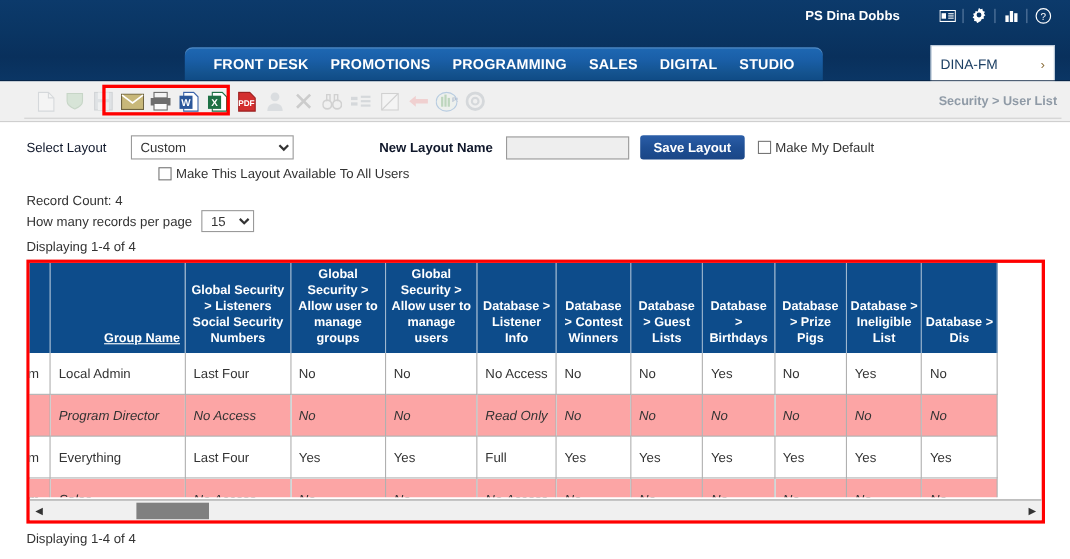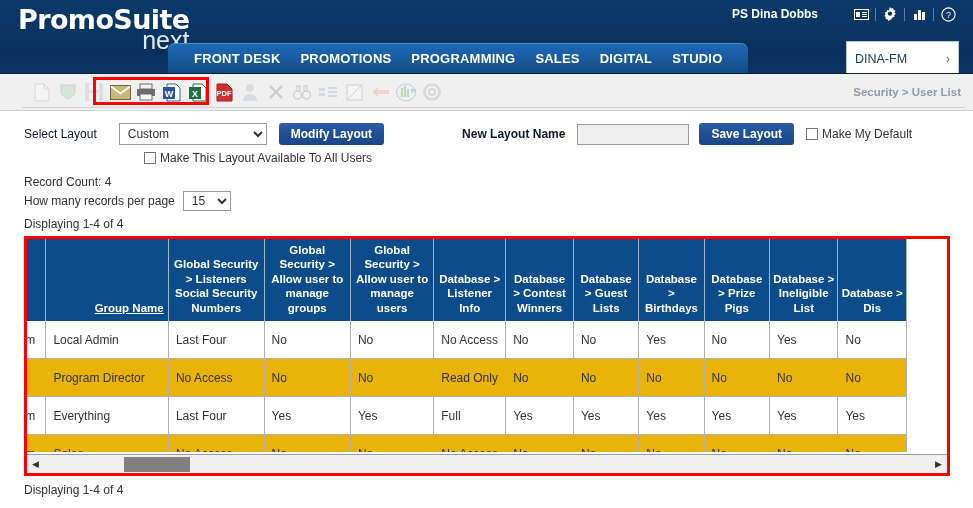--- a/index.html
+++ b/index.html
@@ -291,10 +291,6 @@
 <body>
 
 <div class="header">
-  <div class="logo">
-    <div class="logo-top">PromoSuite</div>
-    <div class="logo-bottom">next</div>
-  </div>
 
   <div class="user-name">PS Dina Dobbs</div>
 

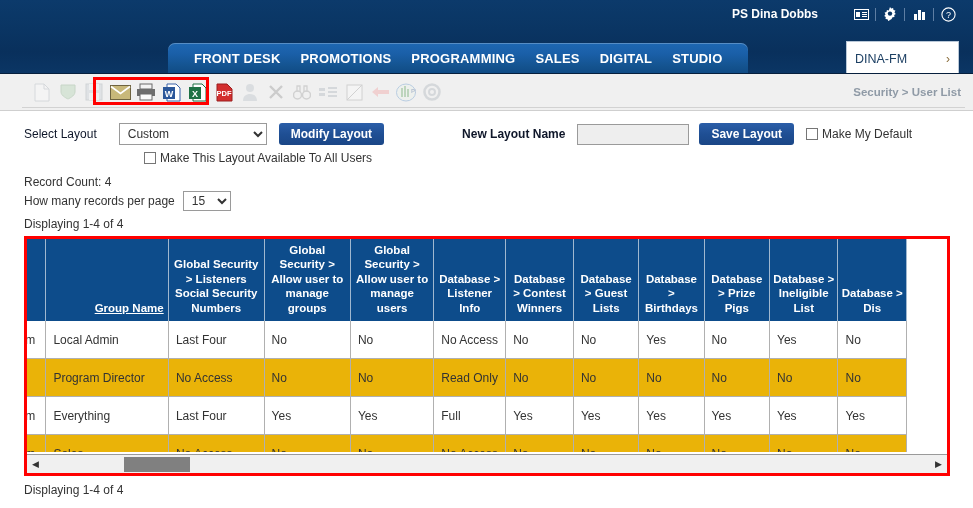--- a/index.html
+++ b/index.html
@@ -464,7 +464,6 @@
       <option>Custom</option>
     </select>
 
-    <button class="btn-blue" id="modify-layout-button">Modify Layout</button>
 
     <span class="lbl new-layout-lbl">New Layout Name</span>
 

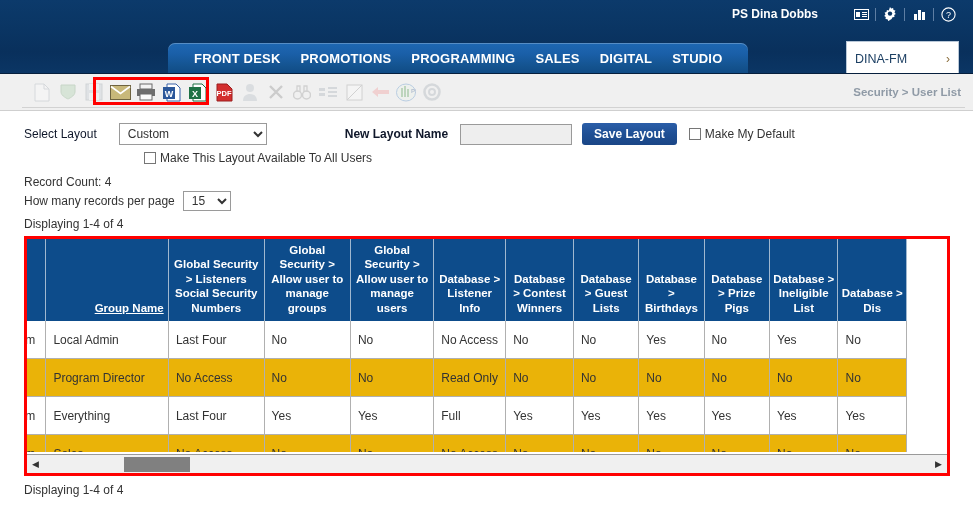--- a/index.html
+++ b/index.html
@@ -255,7 +255,7 @@
     overflow:hidden;
   }
   table.grid tr.odd td { background:#ffffff; }
-  table.grid tr.even td { background:#eab308; }
+  table.grid tr.even td { background:#fca5a5;font-style:italic; }
 
   .hscroll {
     position:absolute;

